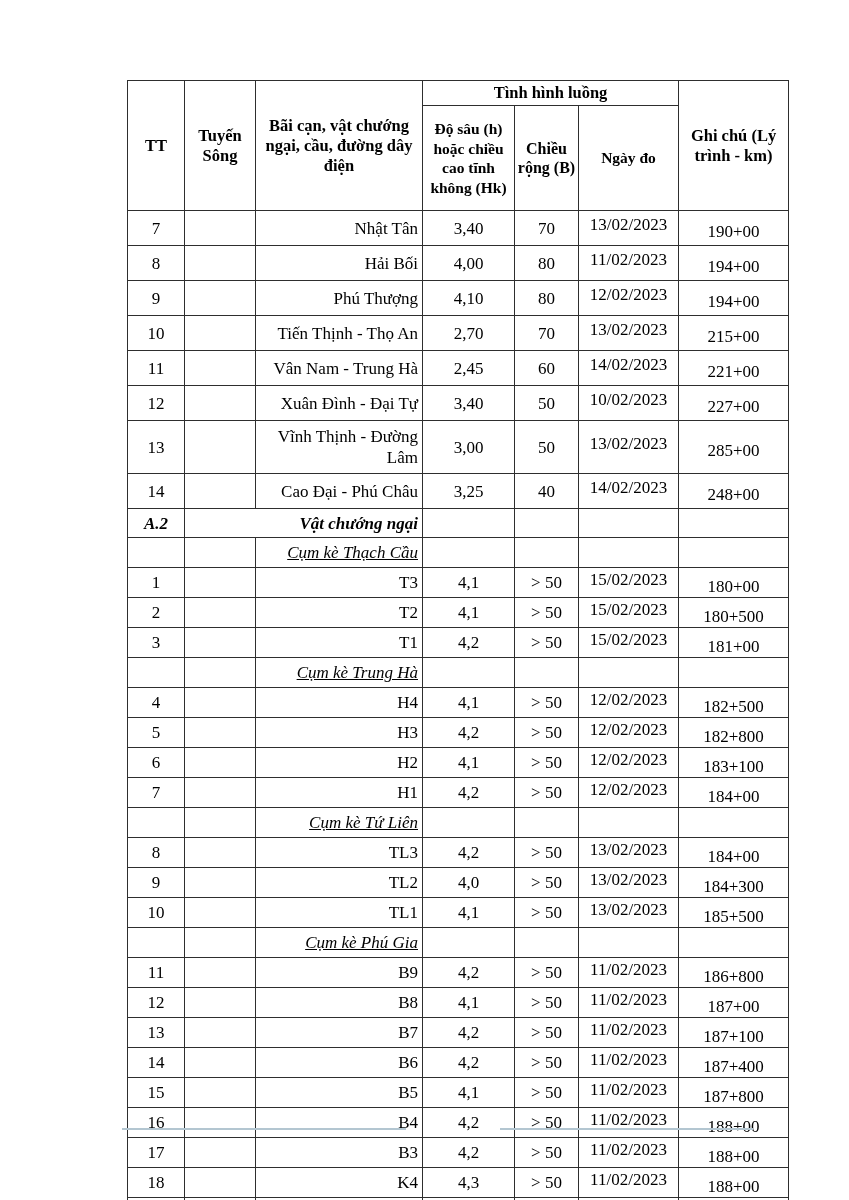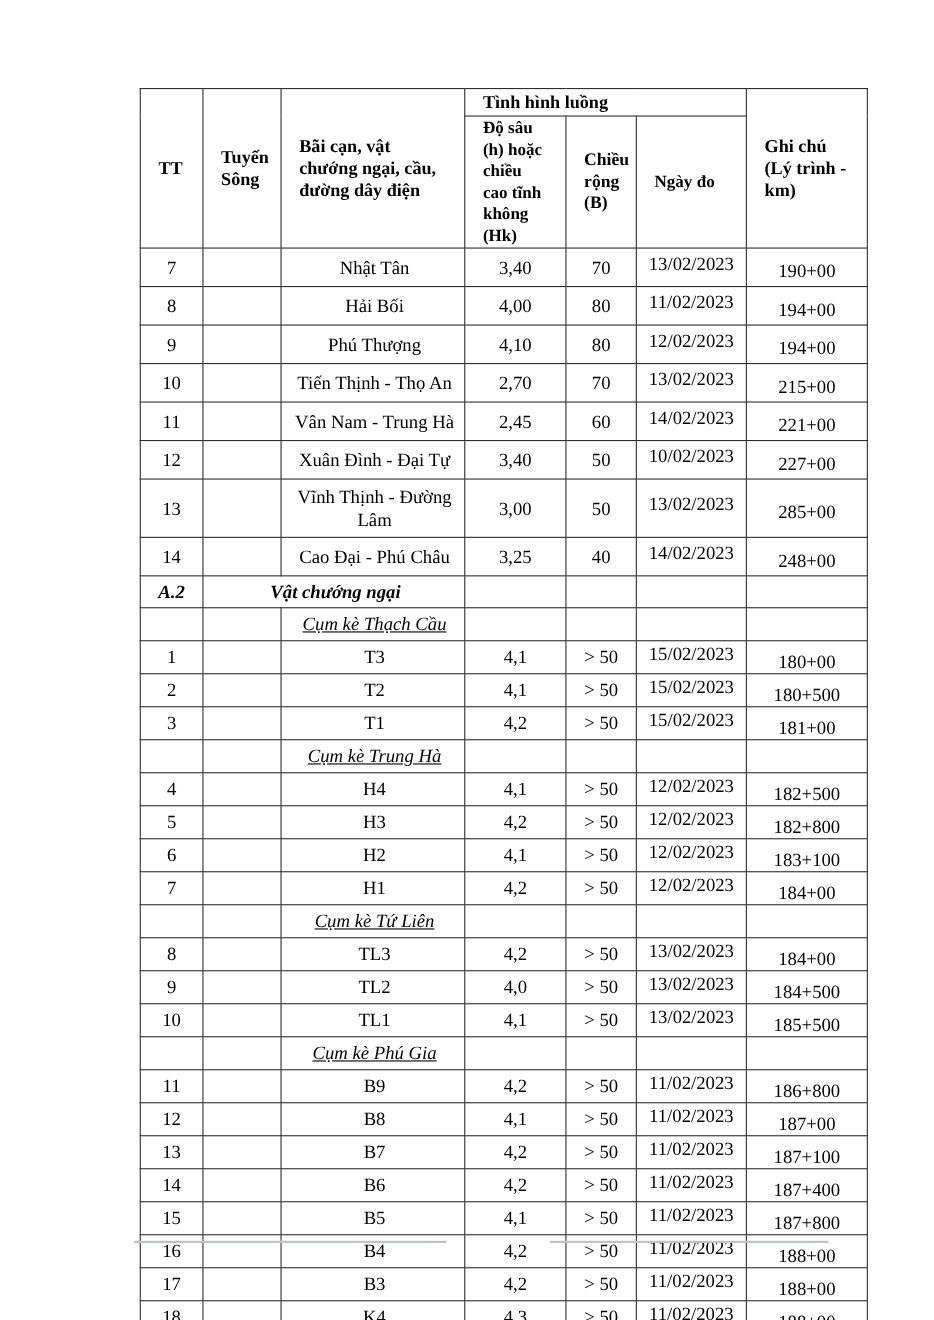--- a/index.html
+++ b/index.html
@@ -17,8 +17,8 @@
     padding:0; overflow:hidden;
   }
   .doc-table th {
-    font-weight:bold; text-align:left; vertical-align:middle;
-    font-size:16.5px; line-height:20px; padding:1px 16px;
+    font-weight:bold; text-align:center; vertical-align:middle;
+    font-size:16.5px; line-height:20px; padding:1px 2px;
   }
   th.h-group { height:22px; }
   th.h-dosau { font-size:15.5px; line-height:19.5px; height:102px; }

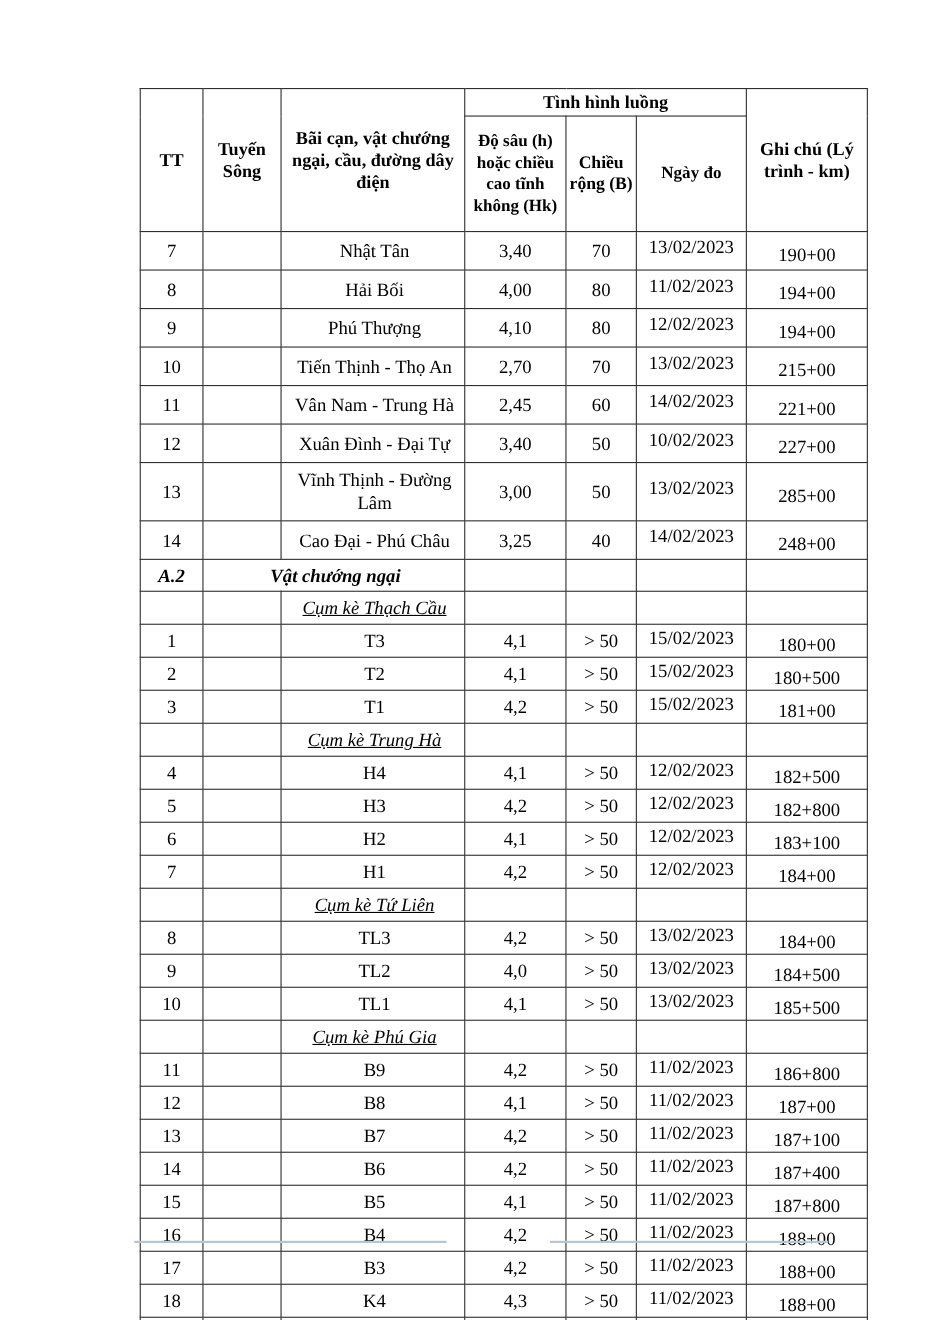--- a/index.html
+++ b/index.html
@@ -26,7 +26,7 @@
   .doc-table td {
     font-size:17px; line-height:21px; vertical-align:middle; text-align:center;
   }
-  td.c-name, td.c-grplabel, td.c-seclabel { text-align:center; padding-left:7px; padding-right:4px;margin-top:32px; }
+  td.c-name, td.c-grplabel, td.c-seclabel { text-align:right; padding-left:7px; padding-right:4px;margin-top:32px; }
   td.c-seclabel { font-weight:bold; font-style:italic; }
   td.c-sec { font-weight:bold; font-style:italic; }
   td.c-grplabel { font-style:italic;text-decoration:underline; }

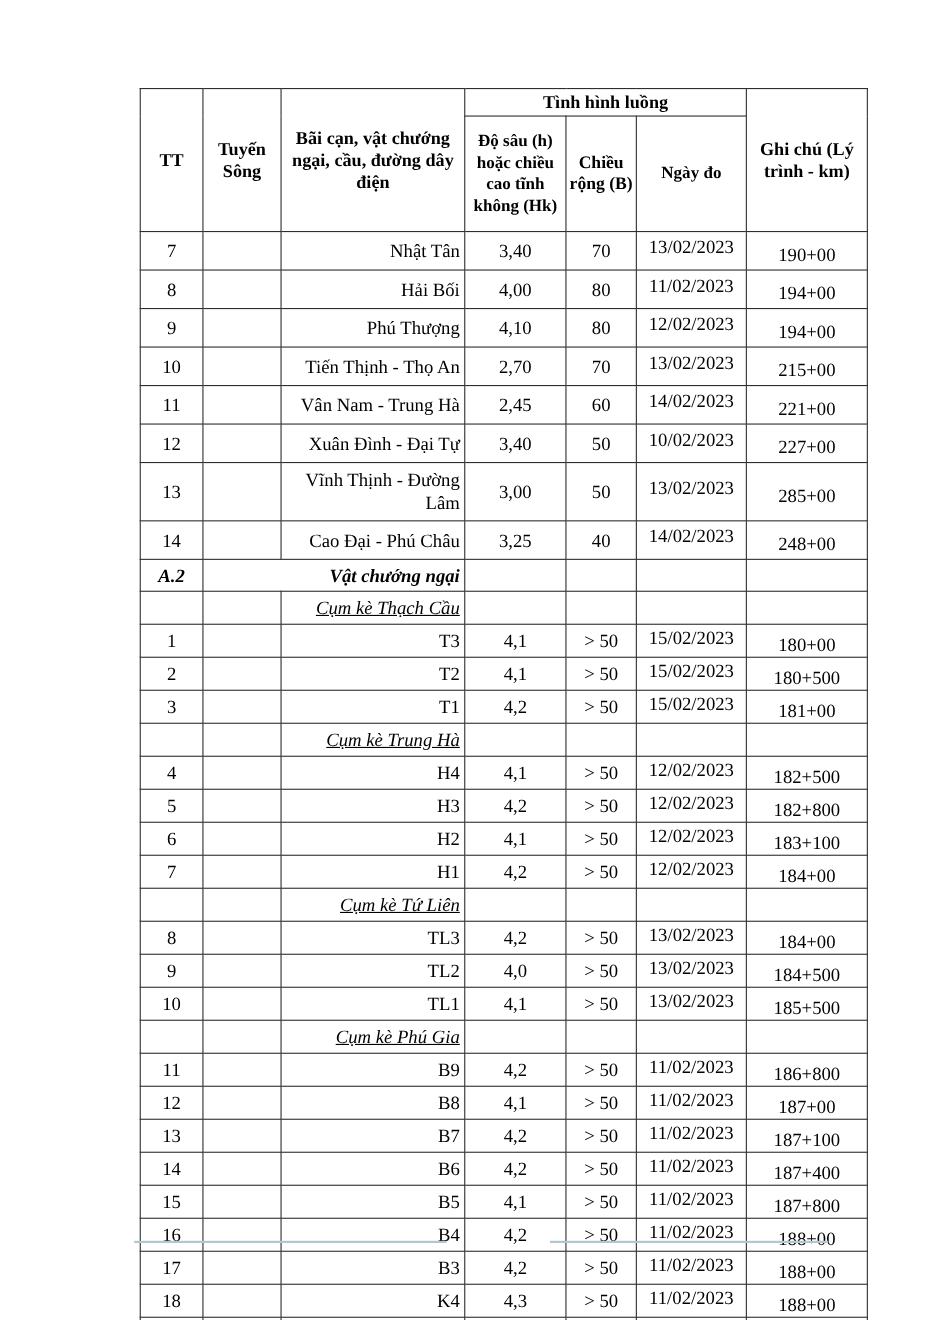--- a/index.html
+++ b/index.html
@@ -261,7 +261,7 @@
           <td class="c-depth">4,0</td>
           <td class="c-width">&gt; 50</td>
           <td class="c-date">13/02/2023</td>
-          <td class="c-note">184+500</td>
+          <td class="c-note">184+300</td>
         </tr>
         <tr class="r-sub">
           <td class="c-tt">10</td>

